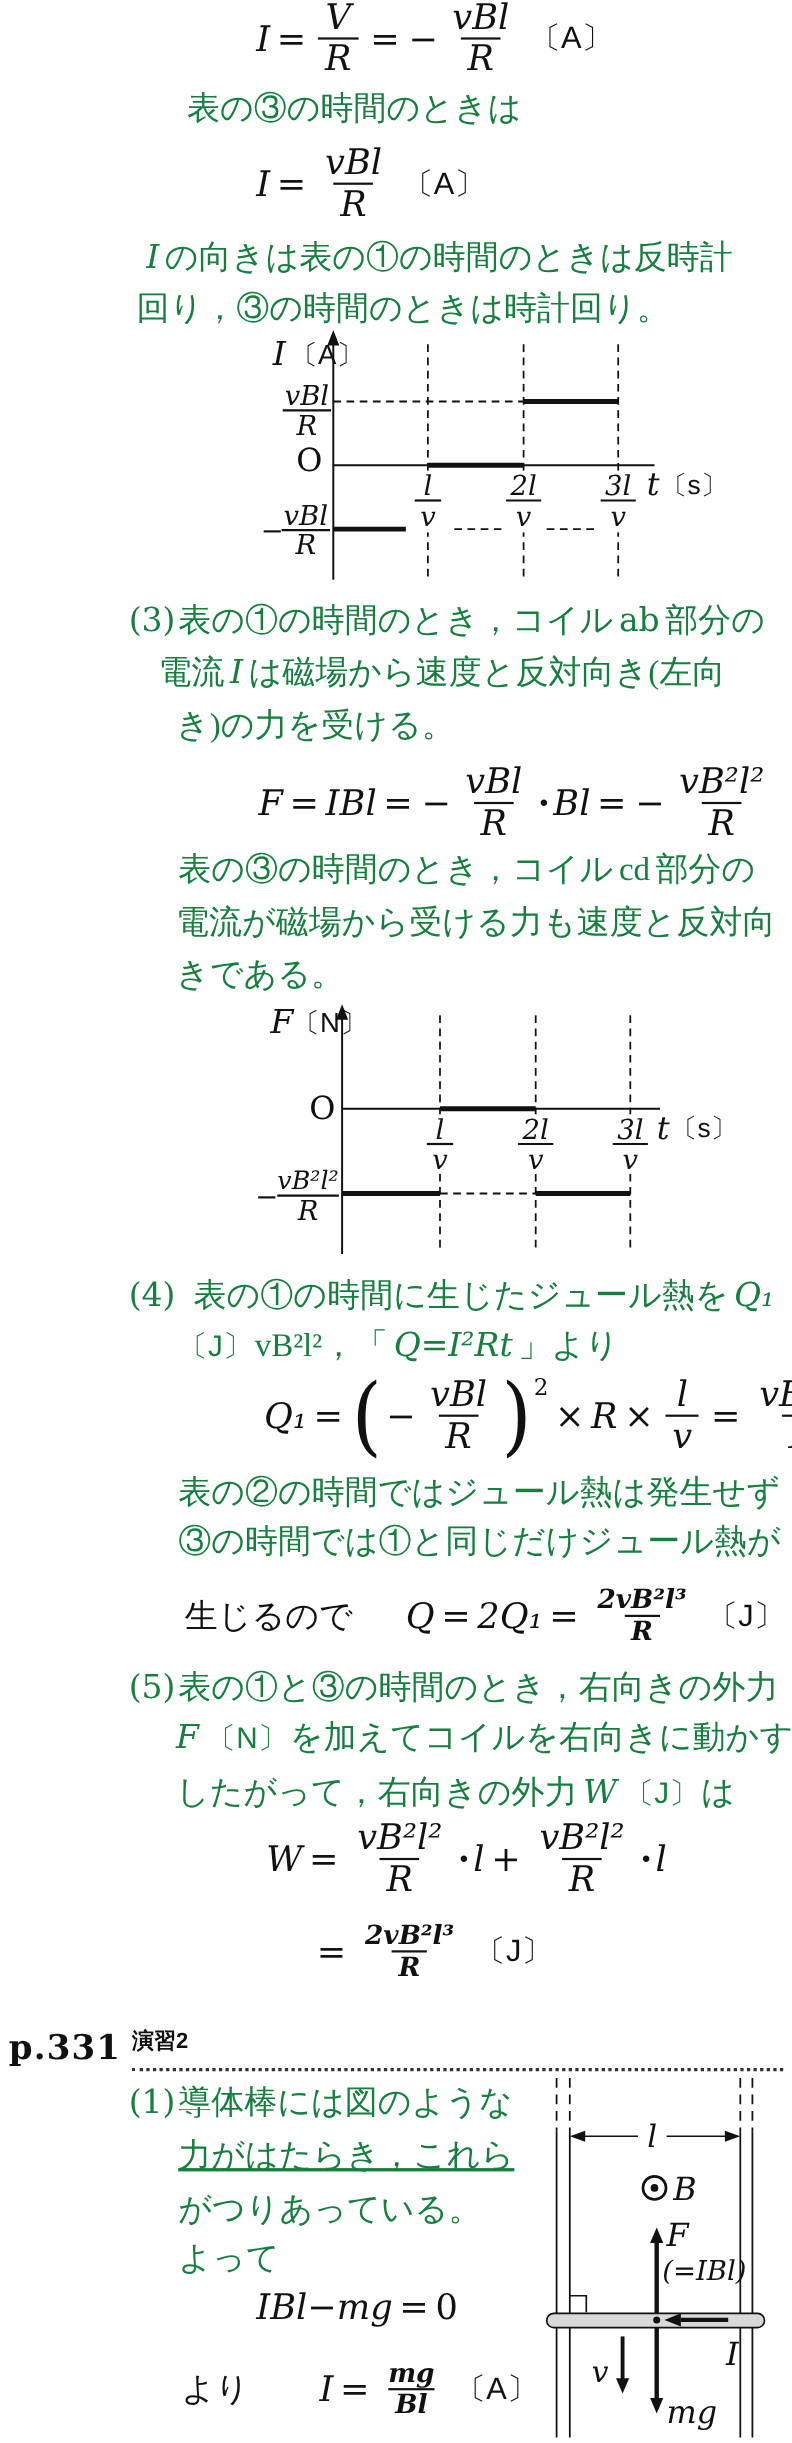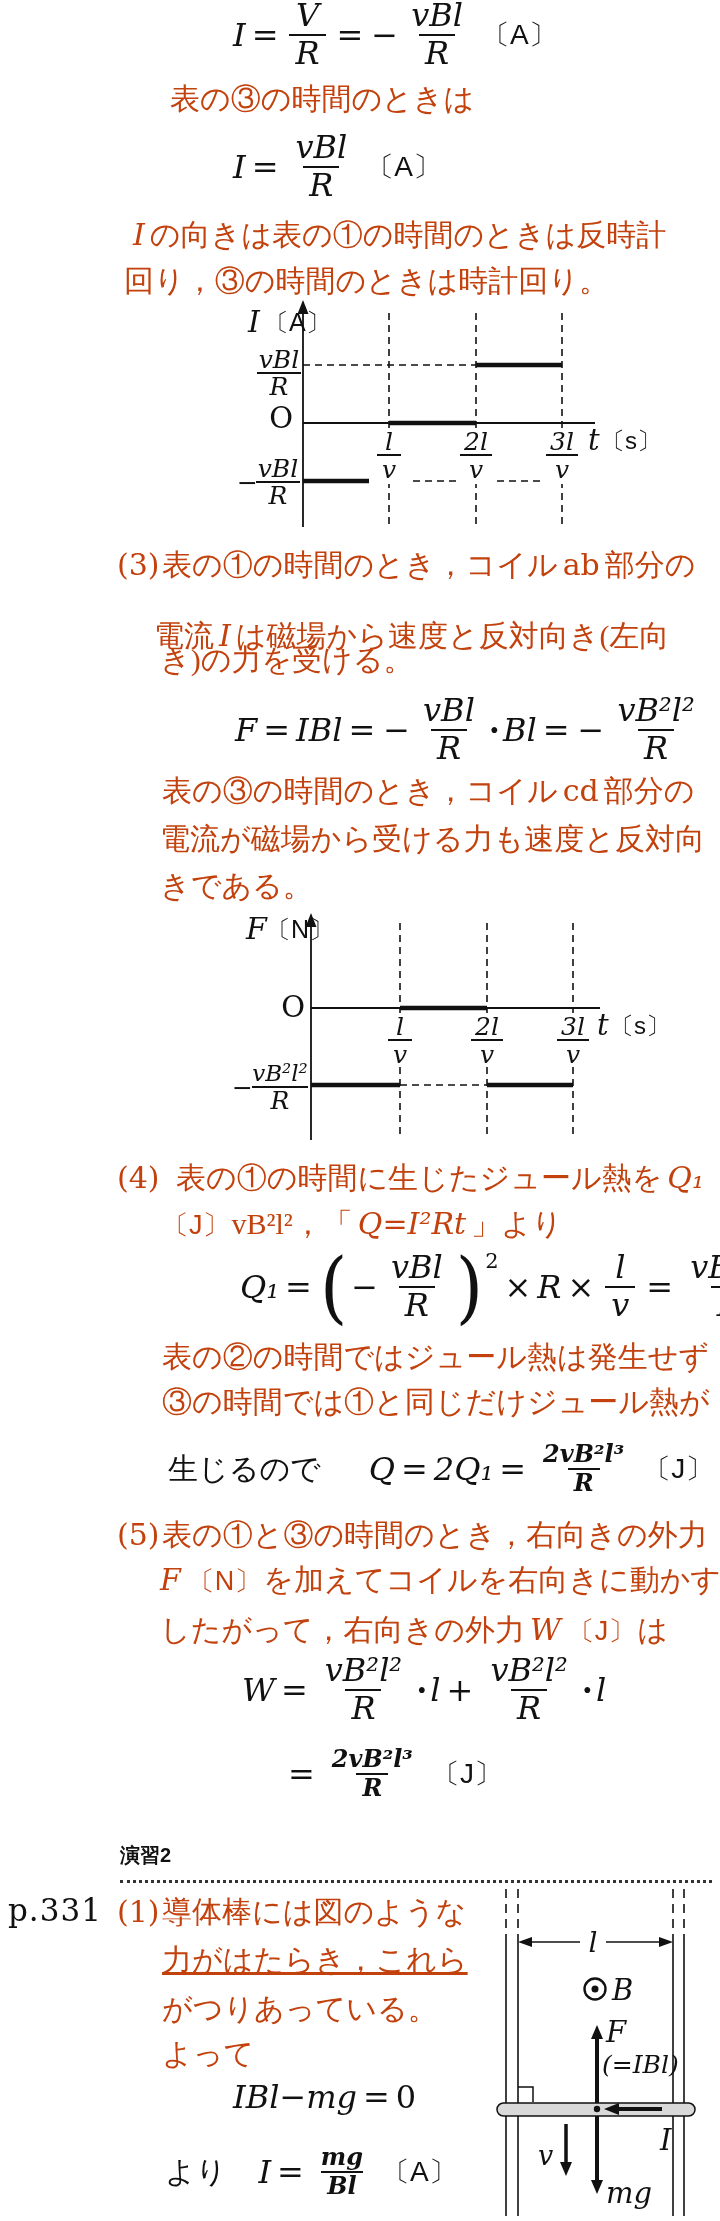--- a/index.html
+++ b/index.html
@@ -5,7 +5,7 @@
   html,body{margin:0;padding:0;background:#ffffff;}
   body{position:relative;width:720px;height:2221px;color:#111;
        font-family:"Liberation Serif","DejaVu Serif",serif;overflow:hidden;}
-  .t{position:absolute;font-size:30px;line-height:1.25;white-space:nowrap;color:#c2410c;}
+  .t{position:absolute;font-size:30px;line-height:1.25;white-space:nowrap;color:#15803d;}
   .secnum{font-family:"DejaVu Serif",serif;}
   .ivar{font-style:italic;font-family:"DejaVu Serif",serif;padding:0 5px;}
   .iunit{font-family:"Liberation Sans","DejaVu Sans",sans-serif;font-size:27px;padding:0 2px;}

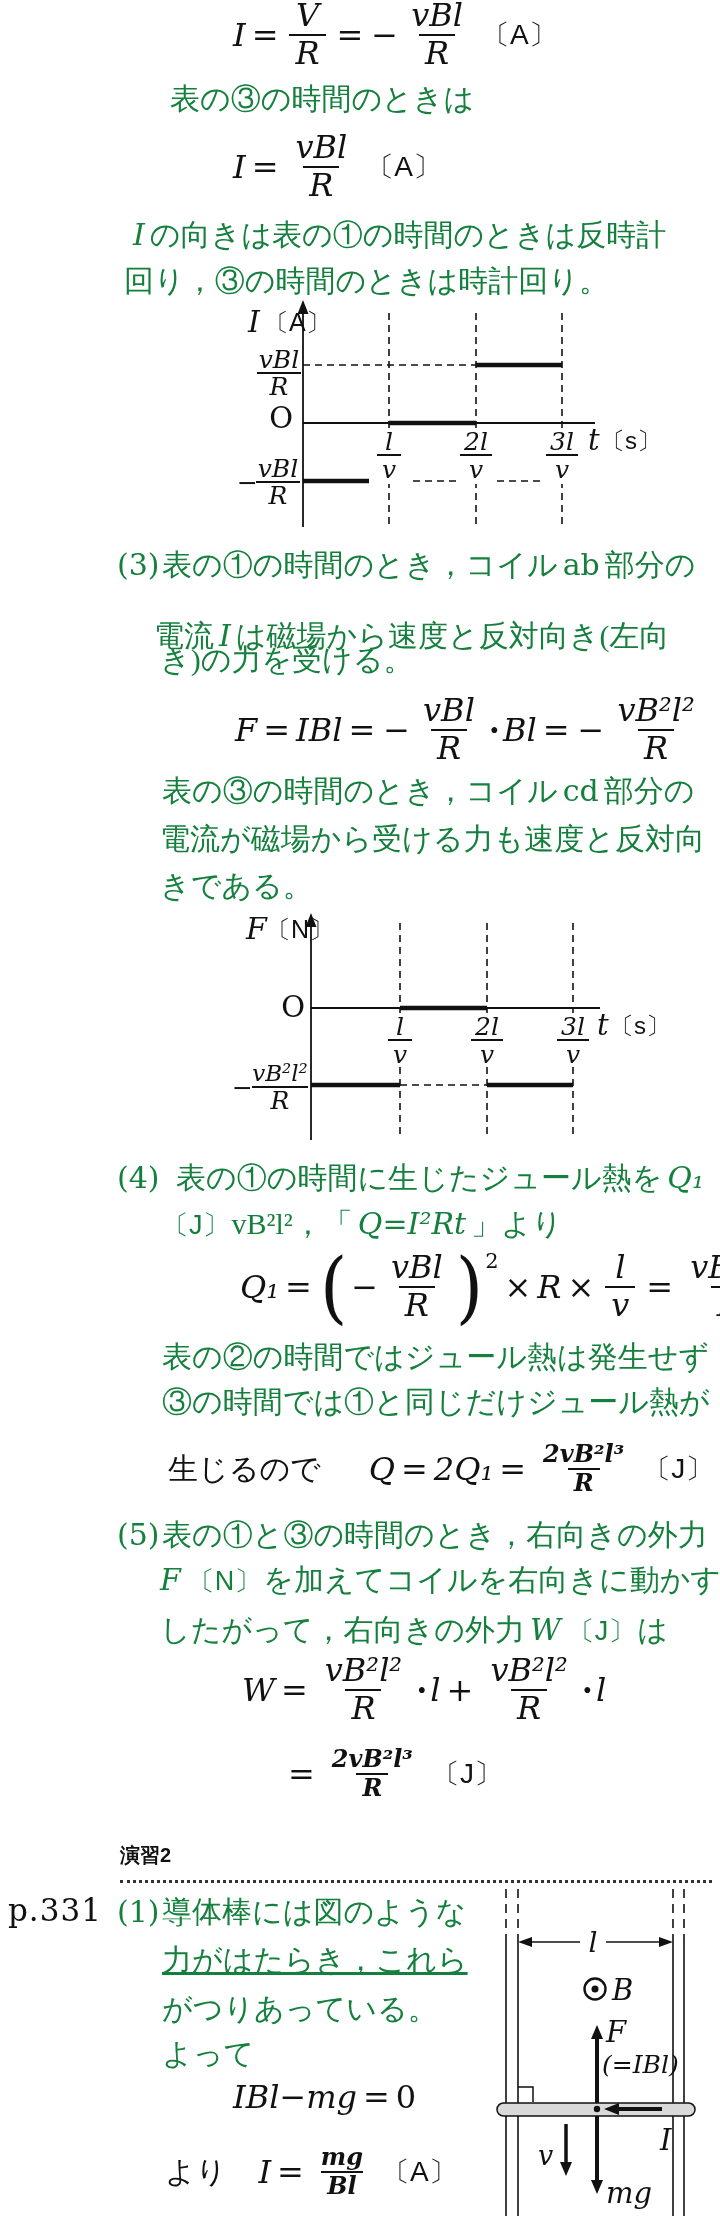--- a/index.html
+++ b/index.html
@@ -109,7 +109,7 @@
 
 <div class="t secnum" style="left:117px;top:546px;">(3)</div>
 <div class="t" style="left:162px;top:546px;"><span>表の①の時間のとき，コイル</span><span class="ivar" style="font-style:normal;">ab</span><span>部分の</span></div>
-<div class="t" style="left:154px;top:593px;margin-top:24px;"><span>電流</span><span class="ivar">I</span><span>は磁場から速度と反対向き(左向</span></div>
+<div class="t" style="left:144px;top:593px;"><span>電流</span><span class="ivar">I</span><span>は磁場から速度と反対向き(左向</span></div>
 <div class="t" style="left:160px;top:641px;">き)の力を受ける。</div>
 
 <div class="eq" style="left:235px;top:691px;">

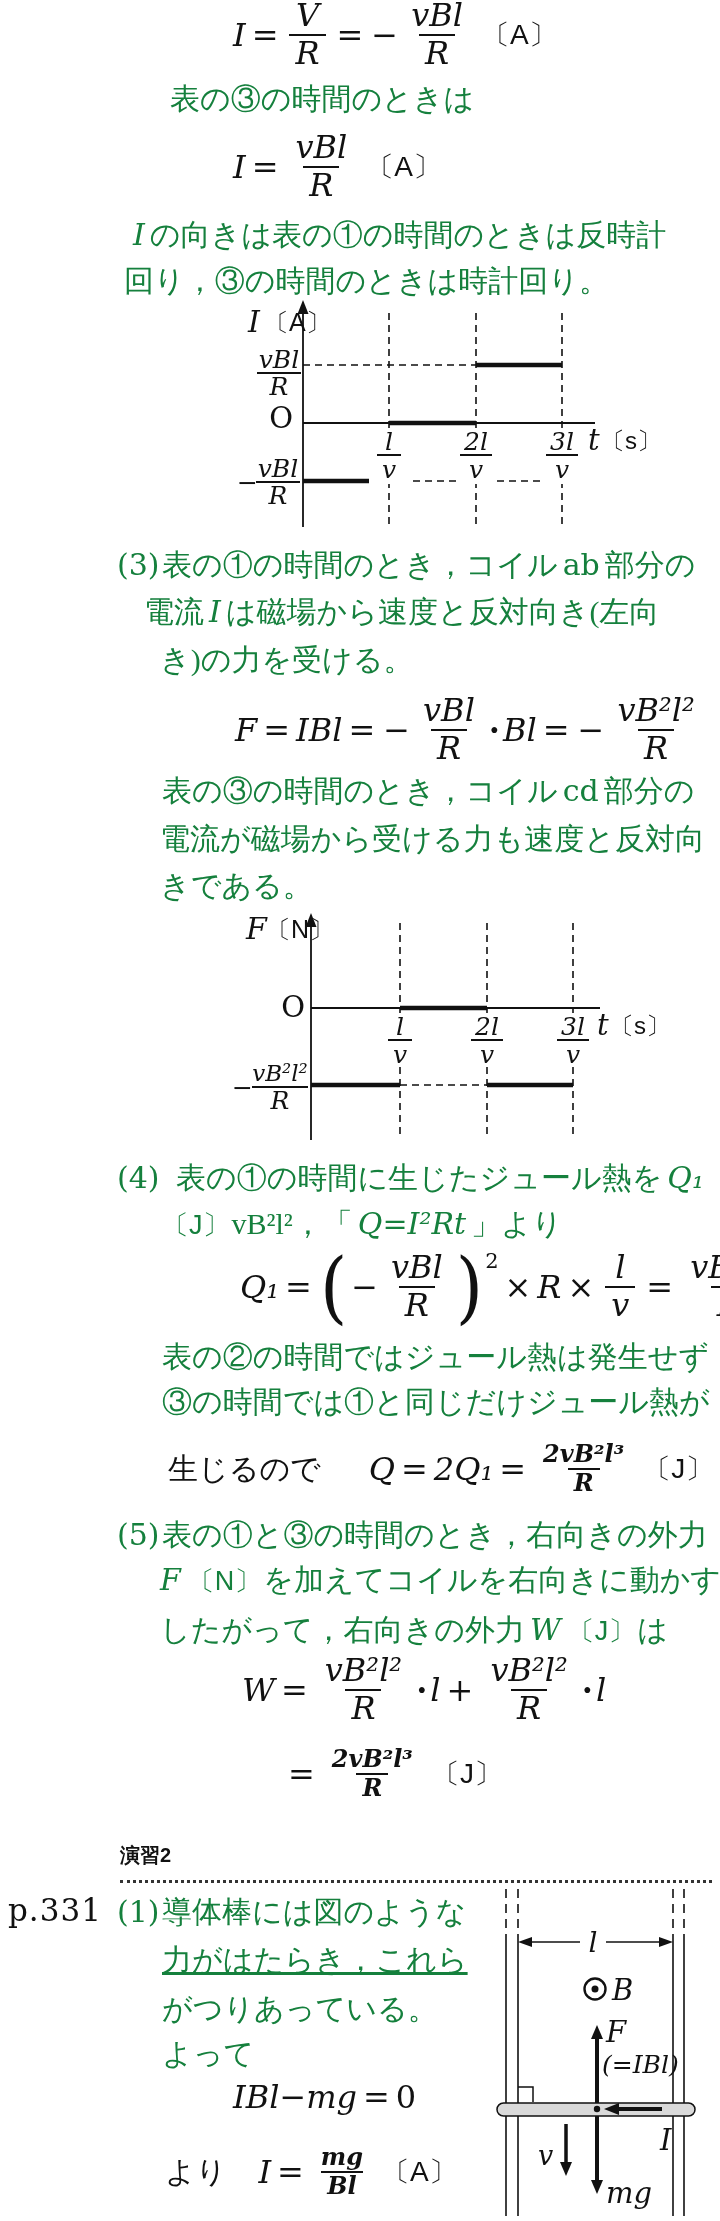--- a/index.html
+++ b/index.html
@@ -133,7 +133,7 @@
   <span class="unit">〔N〕</span>
 </div>
 
-<div class="t" style="left:162px;top:772px;"><span>表の③の時間のとき，コイル</span><span class="ivar" style="font-style:normal;">cd</span><span>部分の</span></div>
+<div class="t" style="left:162px;top:772px;"><span>表の③の時間のとき，コイル</span><span class="ivar" style="font-style:normal;font-family:Liberation Serif, serif;">cd</span><span>部分の</span></div>
 <div class="t" style="left:160px;top:820px;">電流が磁場から受ける力も速度と反対向</div>
 <div class="t" style="left:160px;top:867px;">きである。</div>
 

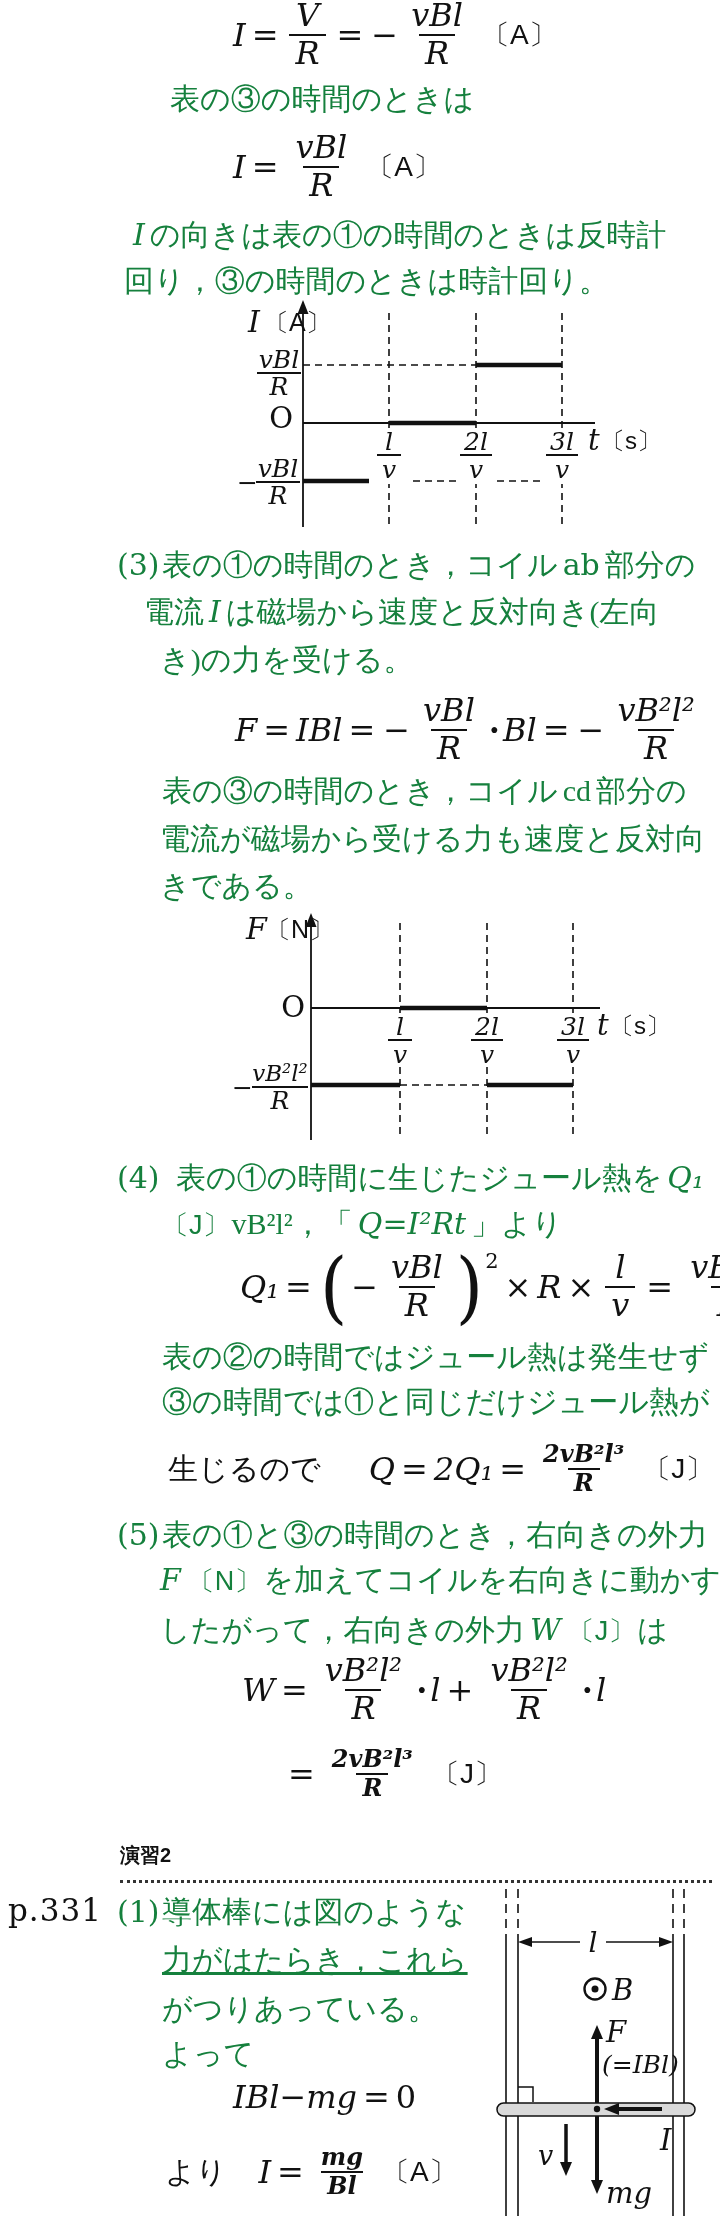--- a/index.html
+++ b/index.html
@@ -24,8 +24,8 @@
   .bigp{font-style:normal;font-size:70px;font-weight:300;line-height:0;
         transform:scaleY(1.12);display:inline-block;padding:0 2px;}
   .sup2{font-style:normal;font-size:21px;align-self:flex-start;margin-top:4px;}
-  .pageref{position:absolute;left:8px;top:1844px;font-size:31px;font-weight:normal;
-           font-family:"DejaVu Serif",serif;letter-spacing:1px;margin-top:48px;}
+  .pageref{position:absolute;left:8px;top:1844px;font-size:31px;font-weight:bold;
+           font-family:"DejaVu Serif",serif;letter-spacing:1px;}
   .extitle{position:absolute;left:120px;top:1842px;font-size:20px;font-weight:bold;
            font-family:"Liberation Sans","DejaVu Sans",sans-serif;}
   .dotrule{position:absolute;left:120px;top:1862px;width:592px;height:18px;

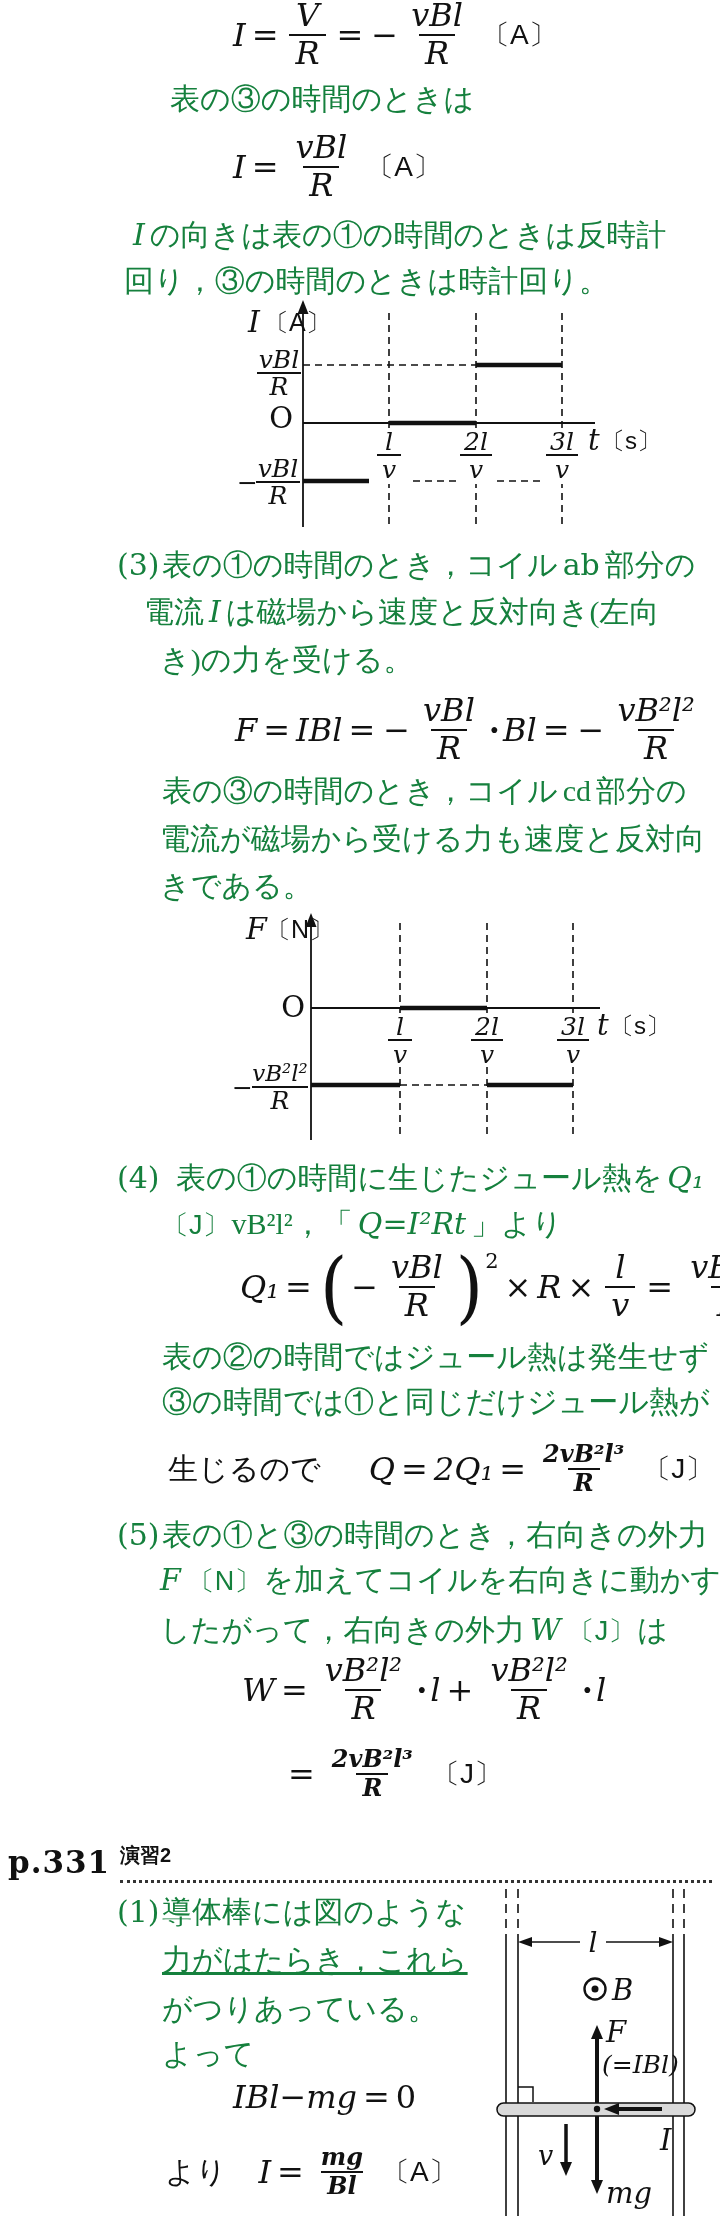--- a/index.html
+++ b/index.html
@@ -265,7 +265,7 @@
 </div>
 
 <div class="eq" style="left:165px;top:2133px;">
-  <span class="mtext" style="margin-right:32px;">より</span>
+  <span class="mtext" style="margin-right:64px;">より</span>
   <span class="mi">I</span>
   <span class="mo">=</span>
   <span class="frac bf">

